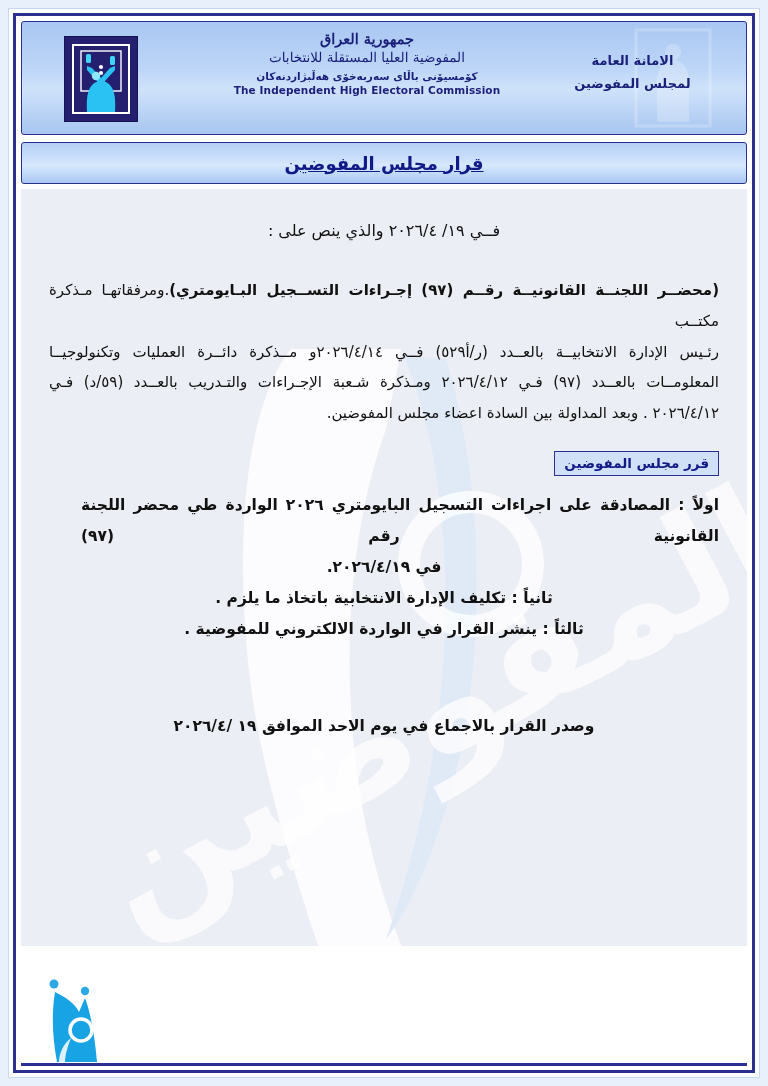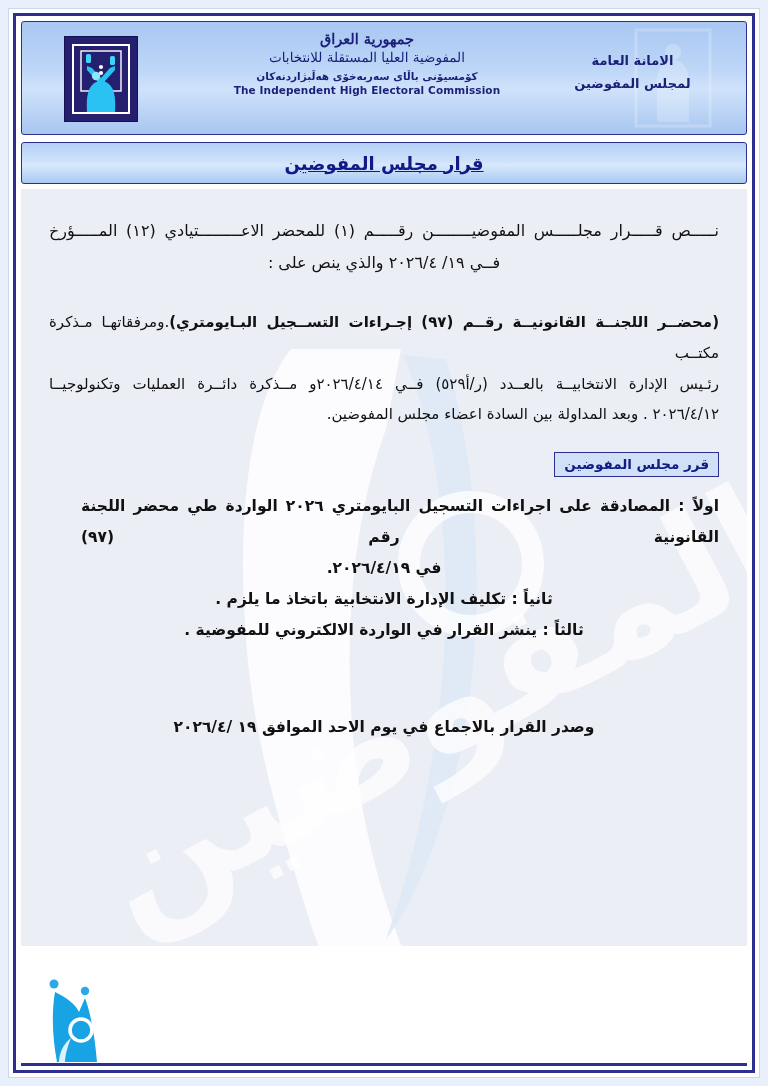--- a/index.html
+++ b/index.html
@@ -235,7 +235,6 @@
     <div class="content">
 
       <div class="intro">
-        <span class="ln ln1">نـــــص قـــــرار مجلـــــس المفوضيــــــــن رقـــــم (١) للمحضر الاعـــــــــتيادي (١٢) المـــــؤرخ</span>
         <span class="ln ln2">فــي   ١٩/  ٢٠٢٦/٤ والذي ينص على :</span>
       </div>
 

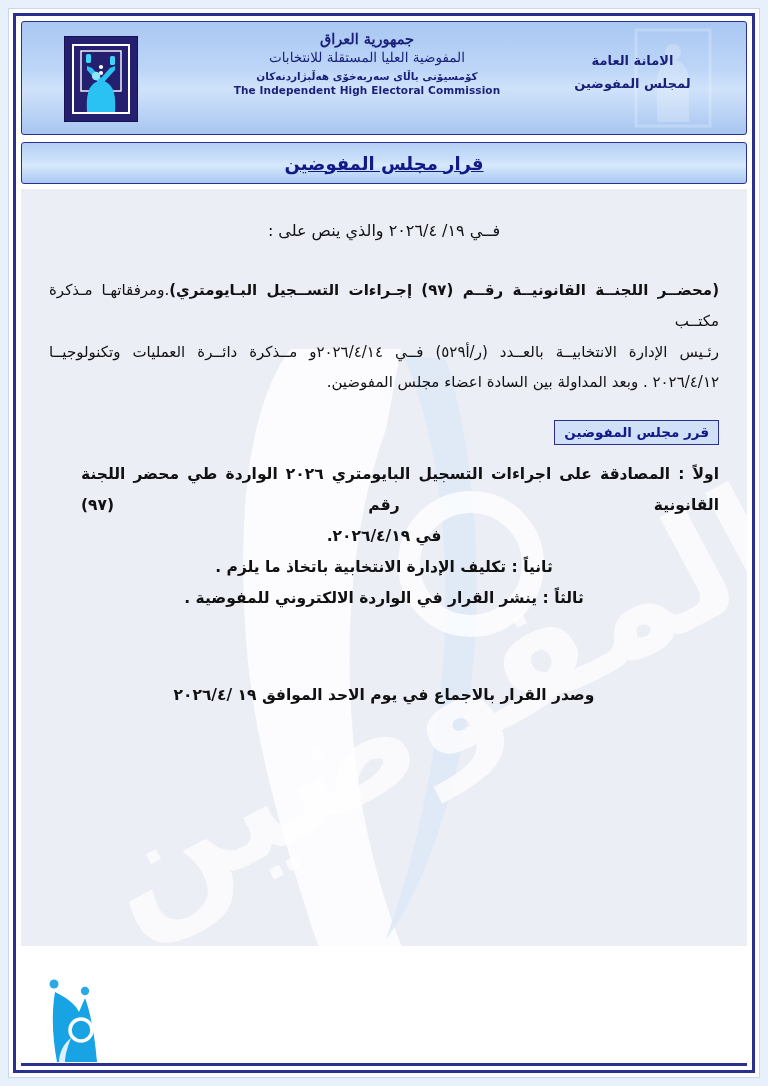--- a/index.html
+++ b/index.html
@@ -241,6 +241,7 @@
       <div class="body-par">
         <span class="ln"><b class="bold">(محضــر اللجنــة القانونيــة رقــم (٩٧) إجـراءات التســجيل البـايومتري)</b><span>.ومرفقاتهـا مـذكرة مكتــب</span></span>
         <span class="ln">رئـيس الإدارة الانتخابيــة بالعــدد (ر/أ٥٢٩) فــي ٢٠٢٦/٤/١٤و مــذكرة دائــرة العمليات وتكنولوجيــا</span>
+        <span class="ln">المعلومــات بالعــدد (٩٧) فـي ٢٠٢٦/٤/١٢ ومـذكرة شـعبة الإجـراءات والتـدريب بالعــدد (٥٩/د) فـي</span>
         <span class="ln last">٢٠٢٦/٤/١٢ . وبعد المداولة بين السادة اعضاء مجلس المفوضين.</span>
       </div>
 

